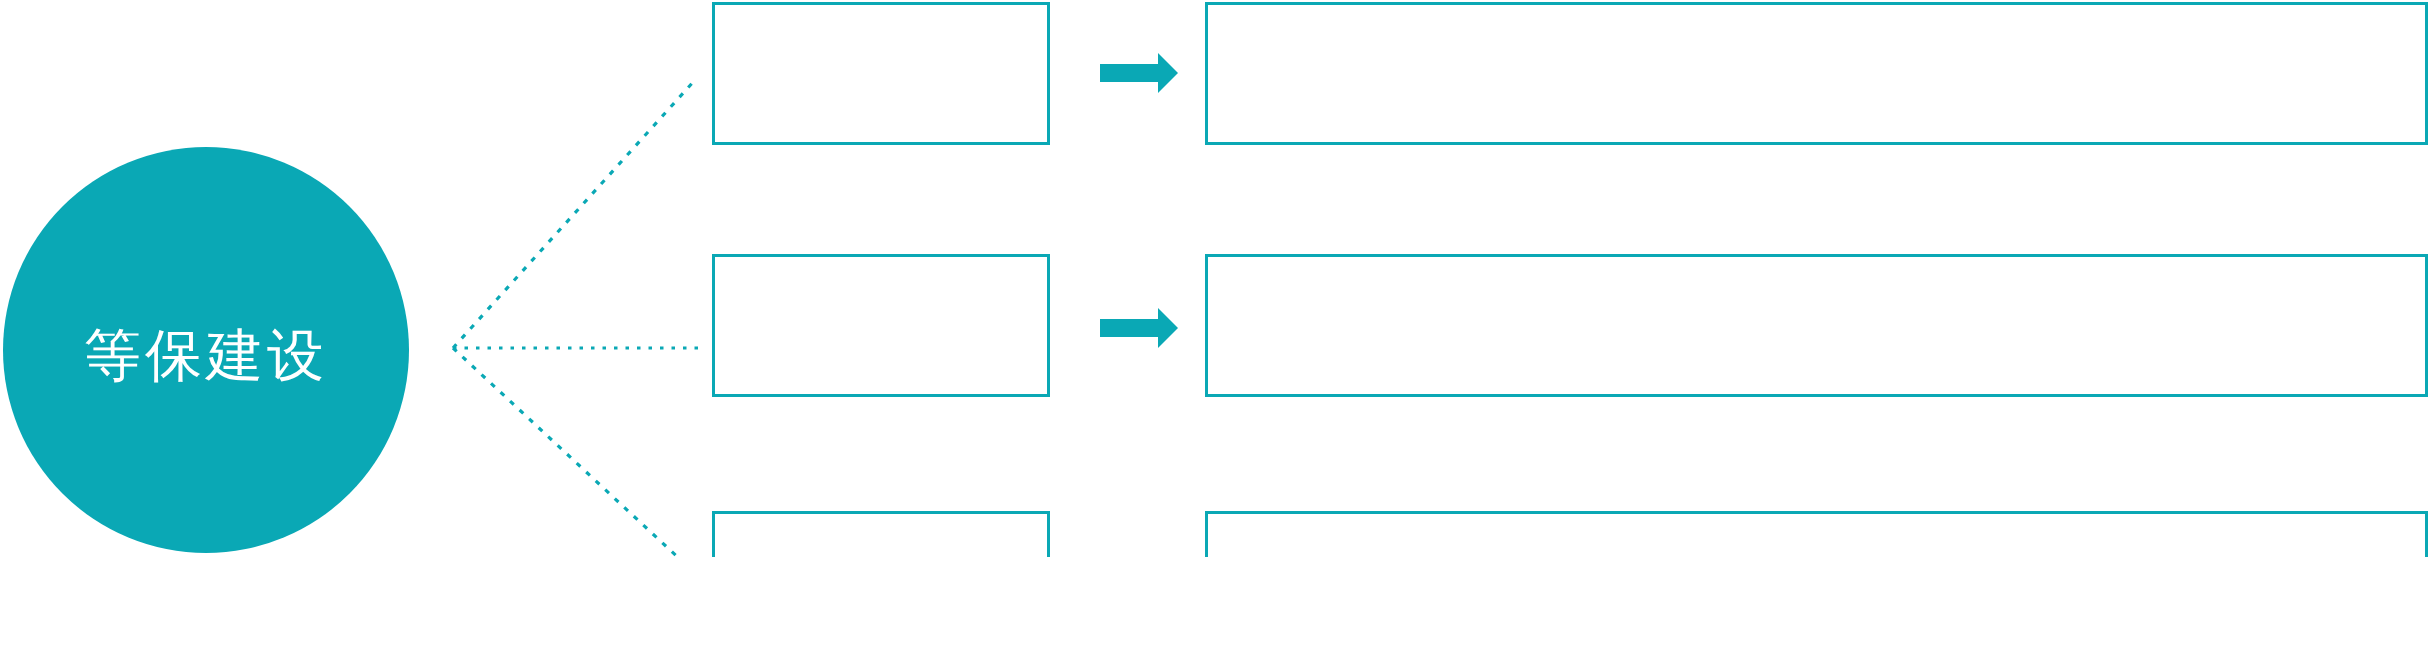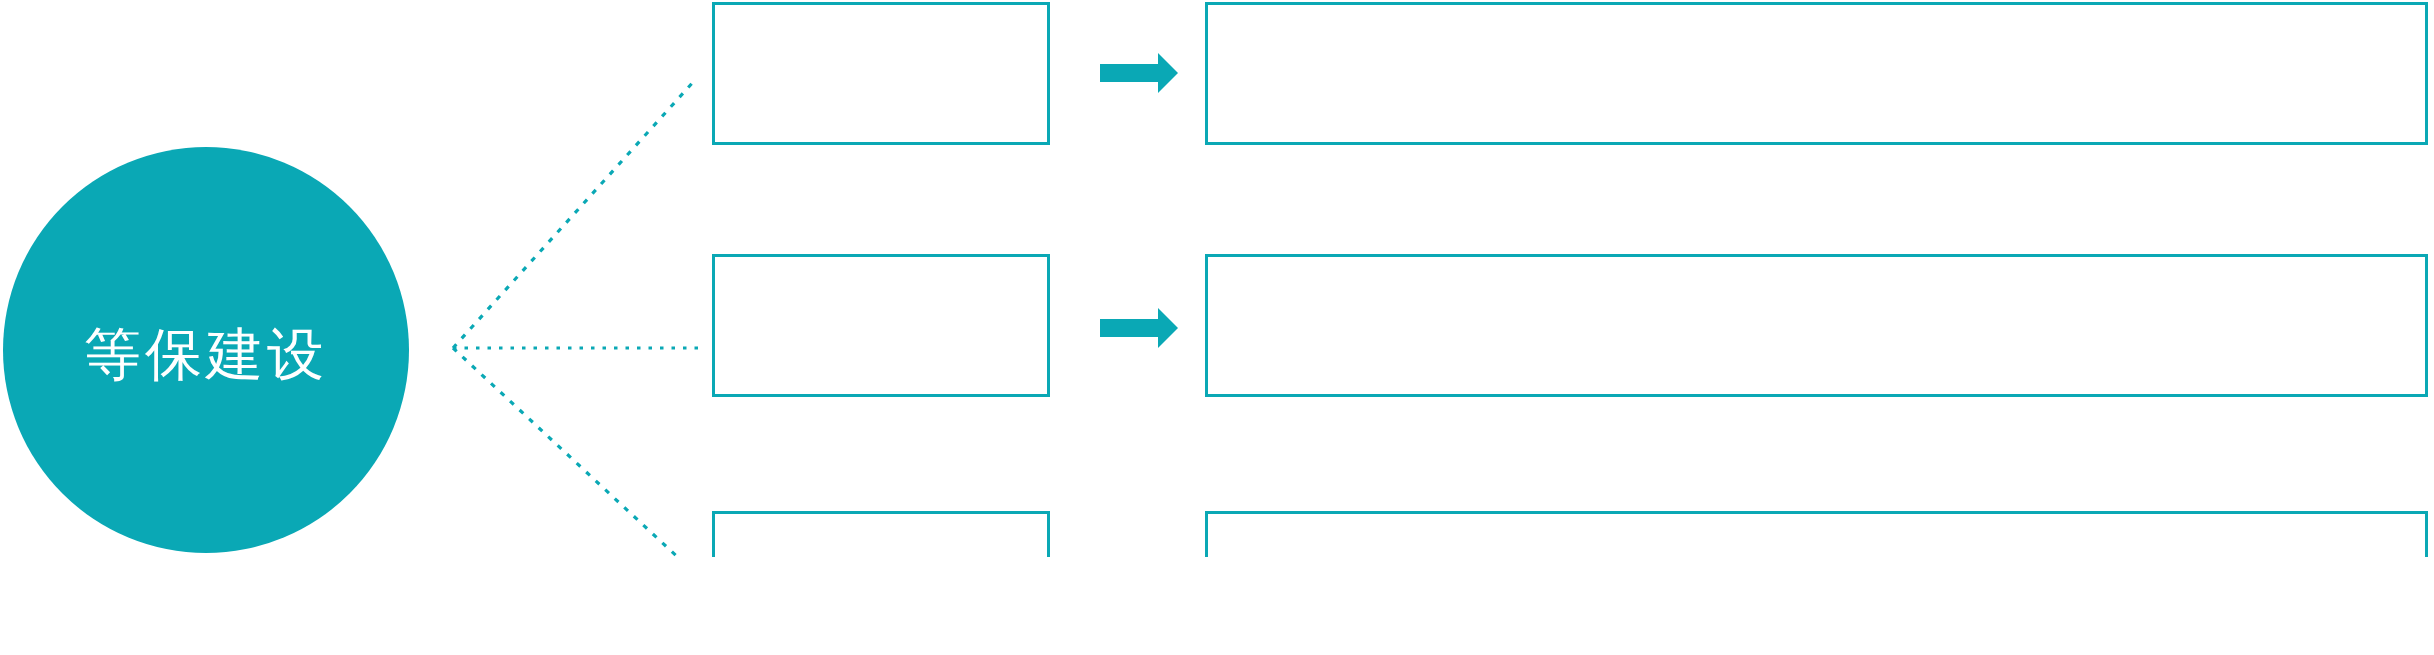--- a/index.html
+++ b/index.html
@@ -15,7 +15,7 @@
     height: 557px;
     background: var(--bg);
     overflow: hidden;
-    font-family: Liberation Serif, serif;
+    font-family: Liberation Sans, sans-serif;
   }
   .root-circle {
     position: absolute;

